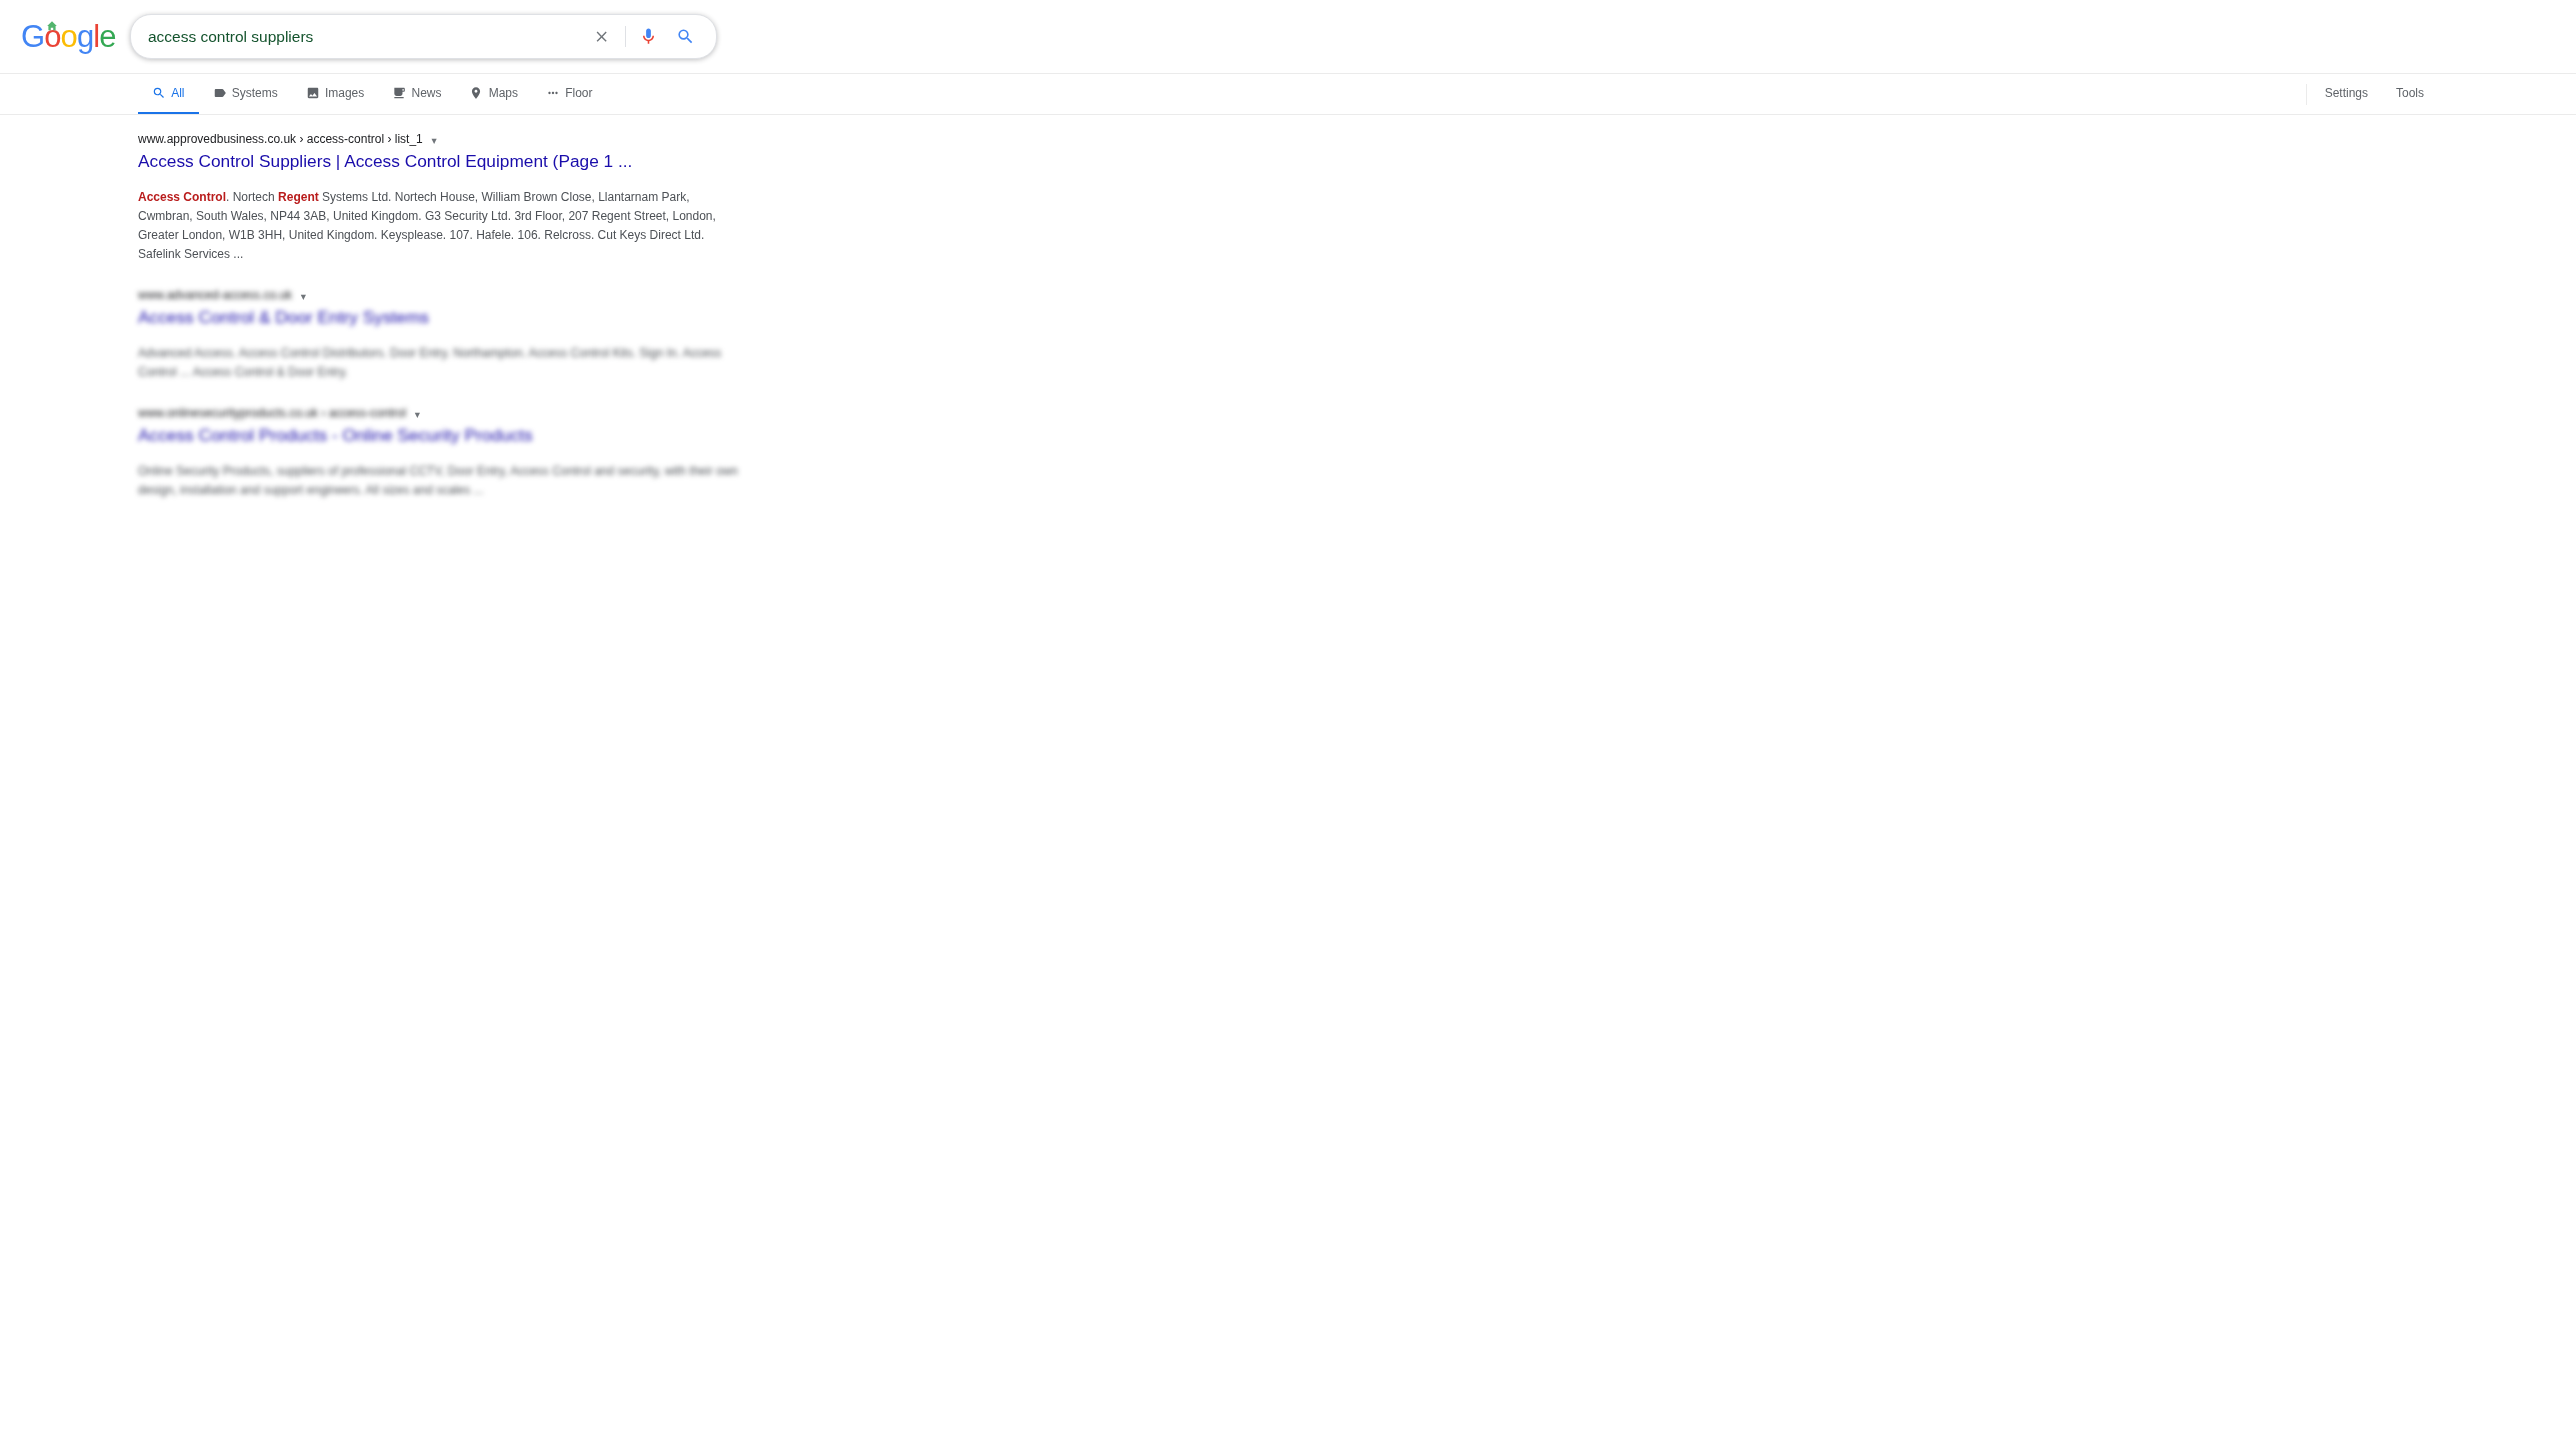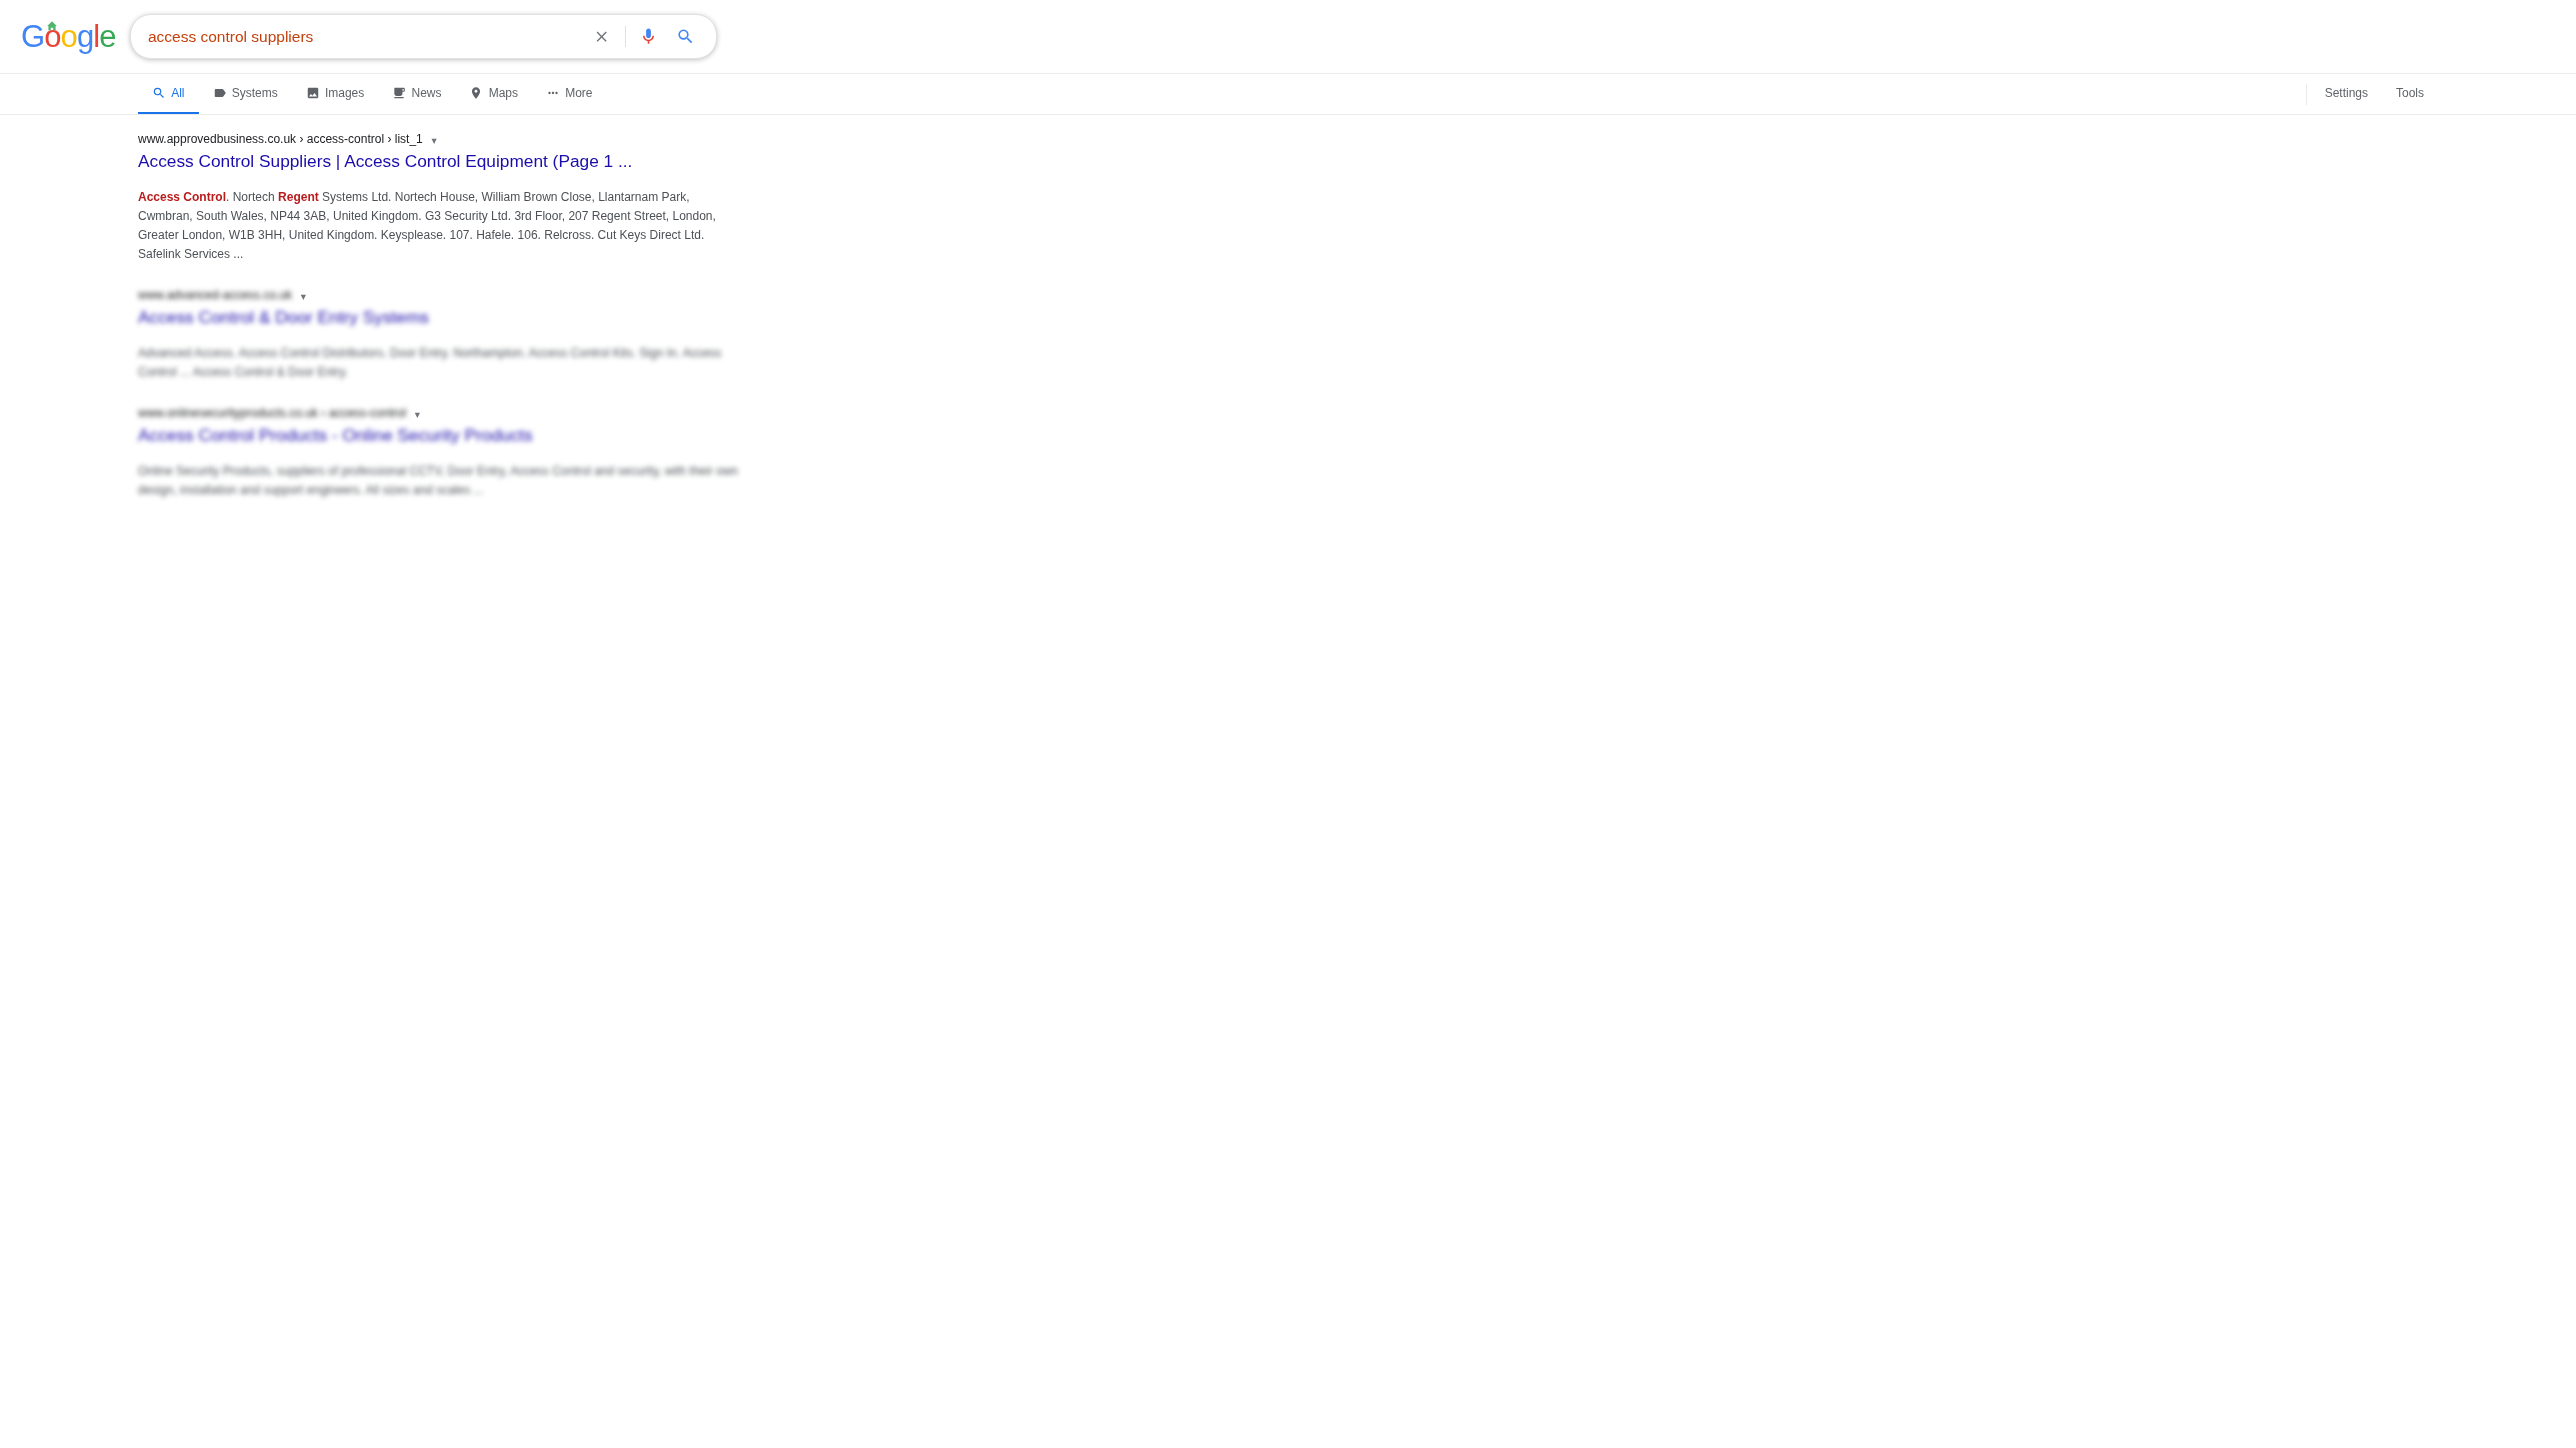--- a/index.html
+++ b/index.html
@@ -55,7 +55,7 @@
       border: none;
       outline: none;
       font-size: 15.5px;
-      color: #c2410c;
+      color: #14532d;
       background: transparent;
     }
 

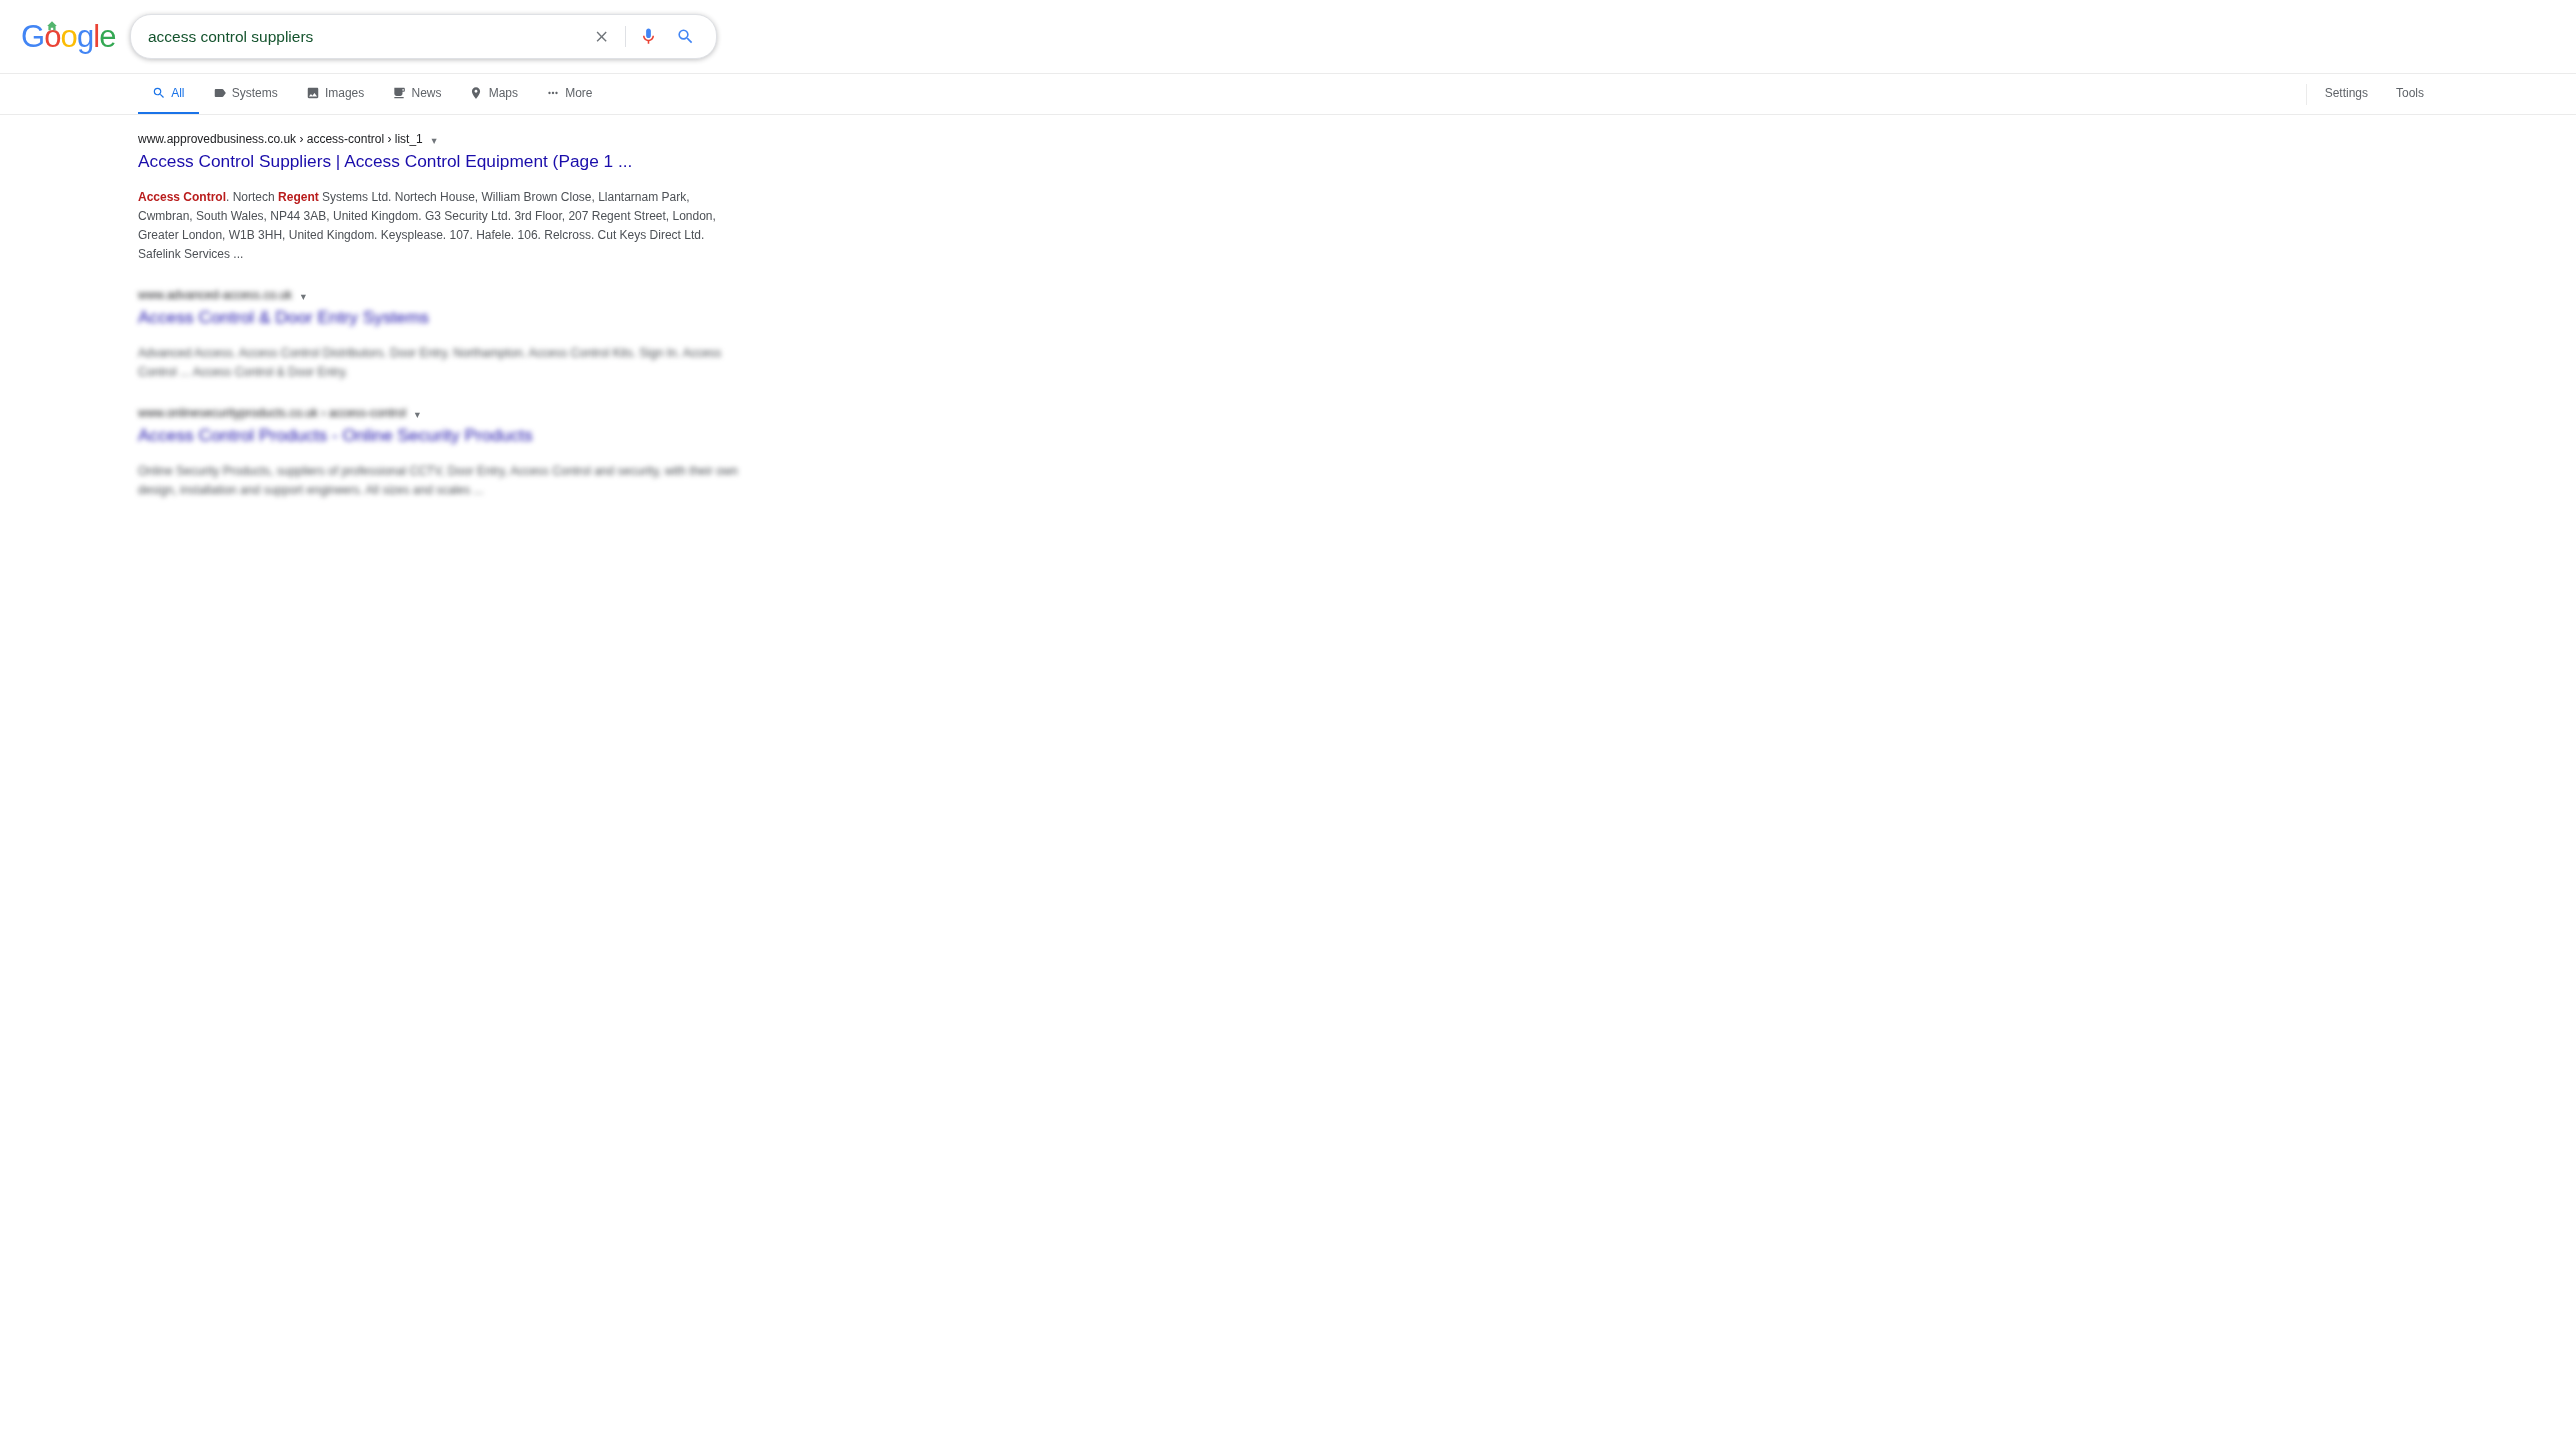--- a/index.html
+++ b/index.html
@@ -284,7 +284,7 @@
     <svg class="tab-icon" viewBox="0 0 24 24">
       <path d="M6 10c-1.1 0-2 .9-2 2s.9 2 2 2 2-.9 2-2-.9-2-2-2zm12 0c-1.1 0-2 .9-2 2s.9 2 2 2 2-.9 2-2-.9-2-2-2zm-6 0c-1.1 0-2 .9-2 2s.9 2 2 2 2-.9 2-2-.9-2-2-2z" fill="#5f6368"></path>
     </svg>
-    <span>More</span>
+    <span>Floor</span>
   </a>
 
   <div class="nav-settings-group">

